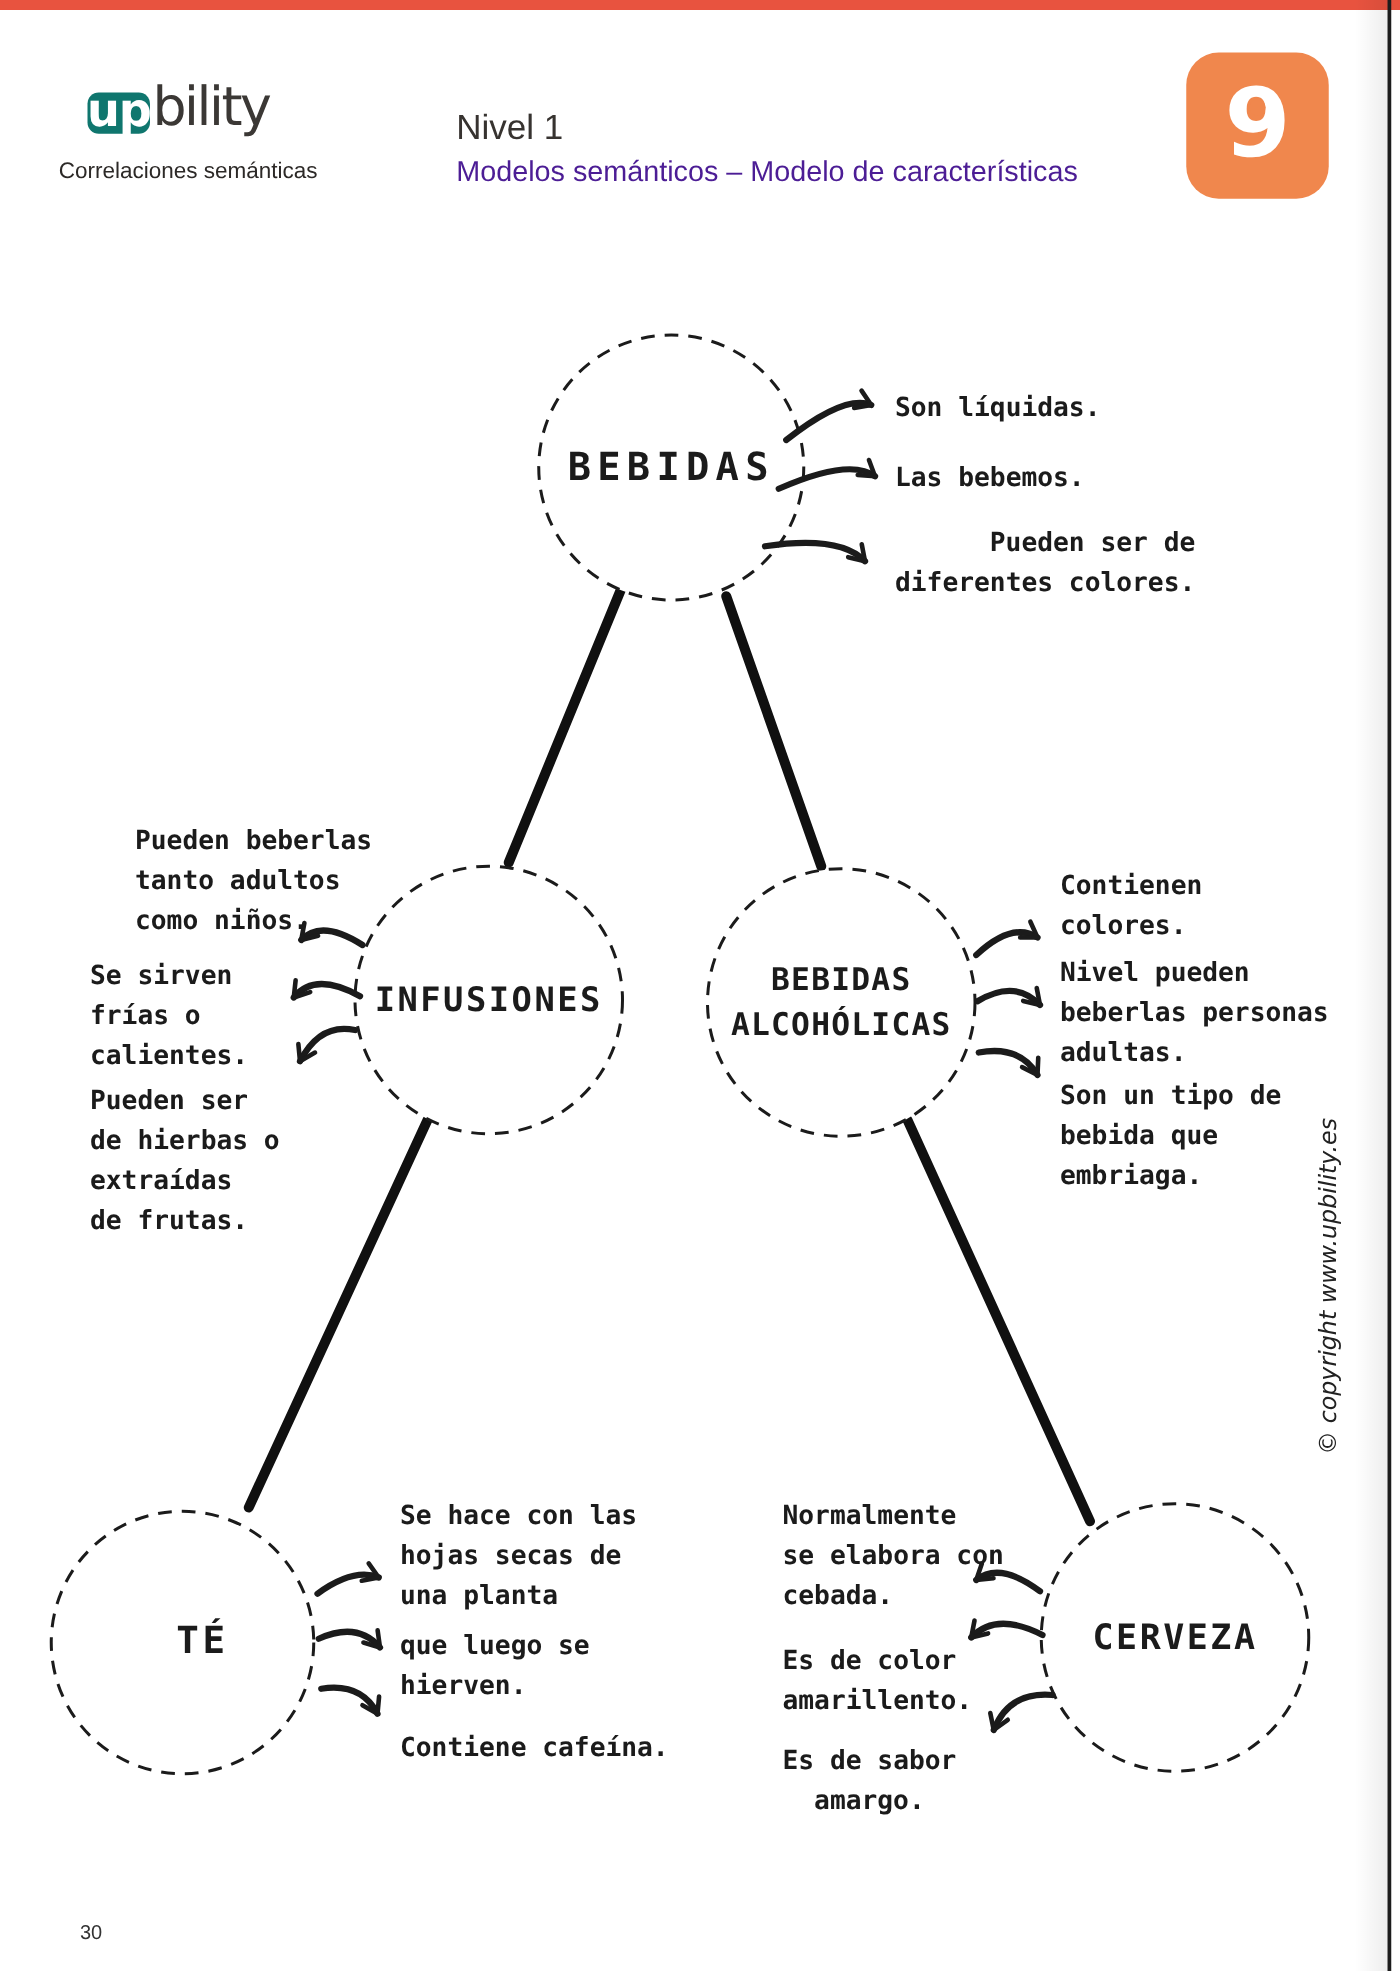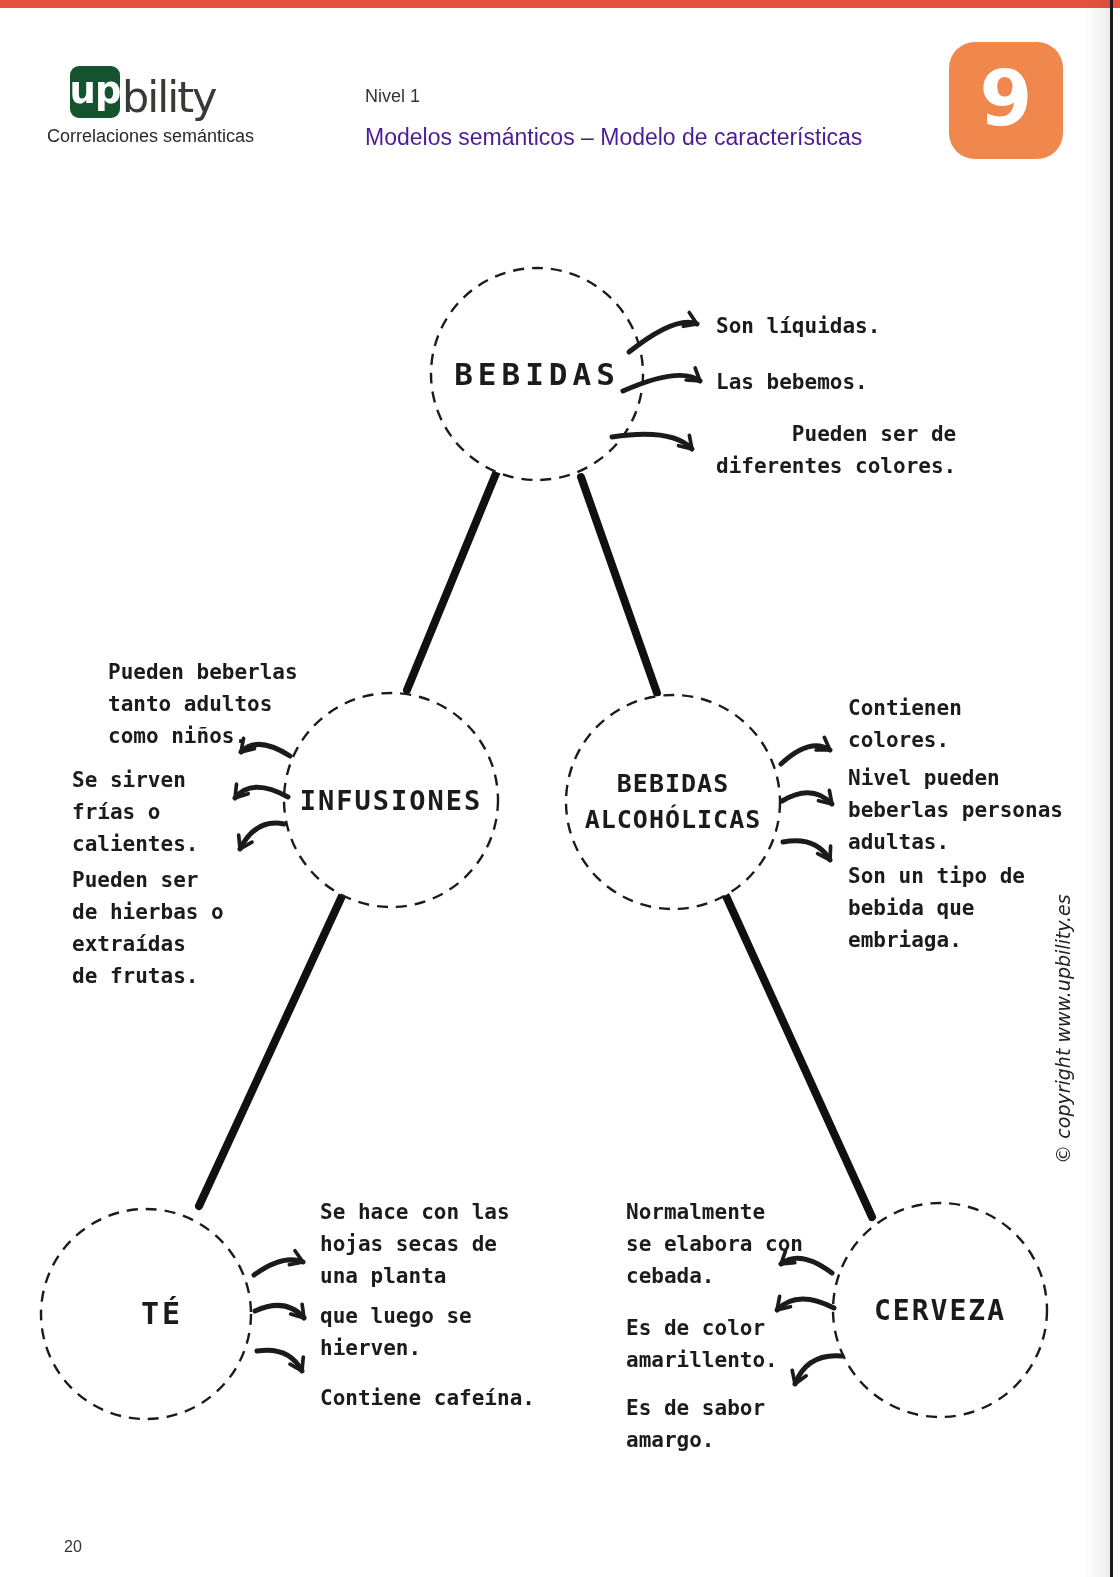--- a/index.html
+++ b/index.html
@@ -15,7 +15,7 @@
   
   .logo-row{position:absolute;left:70px;top:66px;display:flex;align-items:flex-end;}
   .logo-up-box{display:inline-flex;align-items:center;justify-content:center;
-       width:50px;height:52px;background:#14532d;border-radius:9px;}
+       width:50px;height:33px;background:#0f766e;border-radius:9px;}
   .logo-up-box span{color:#fff;font-weight:bold;font-size:37px;line-height:1;
        font-family:"DejaVu Sans",sans-serif;letter-spacing:-1px;padding-bottom:4px;}
   .logo-bility{font-family:"DejaVu Sans",sans-serif;font-weight:normal;font-size:43px;

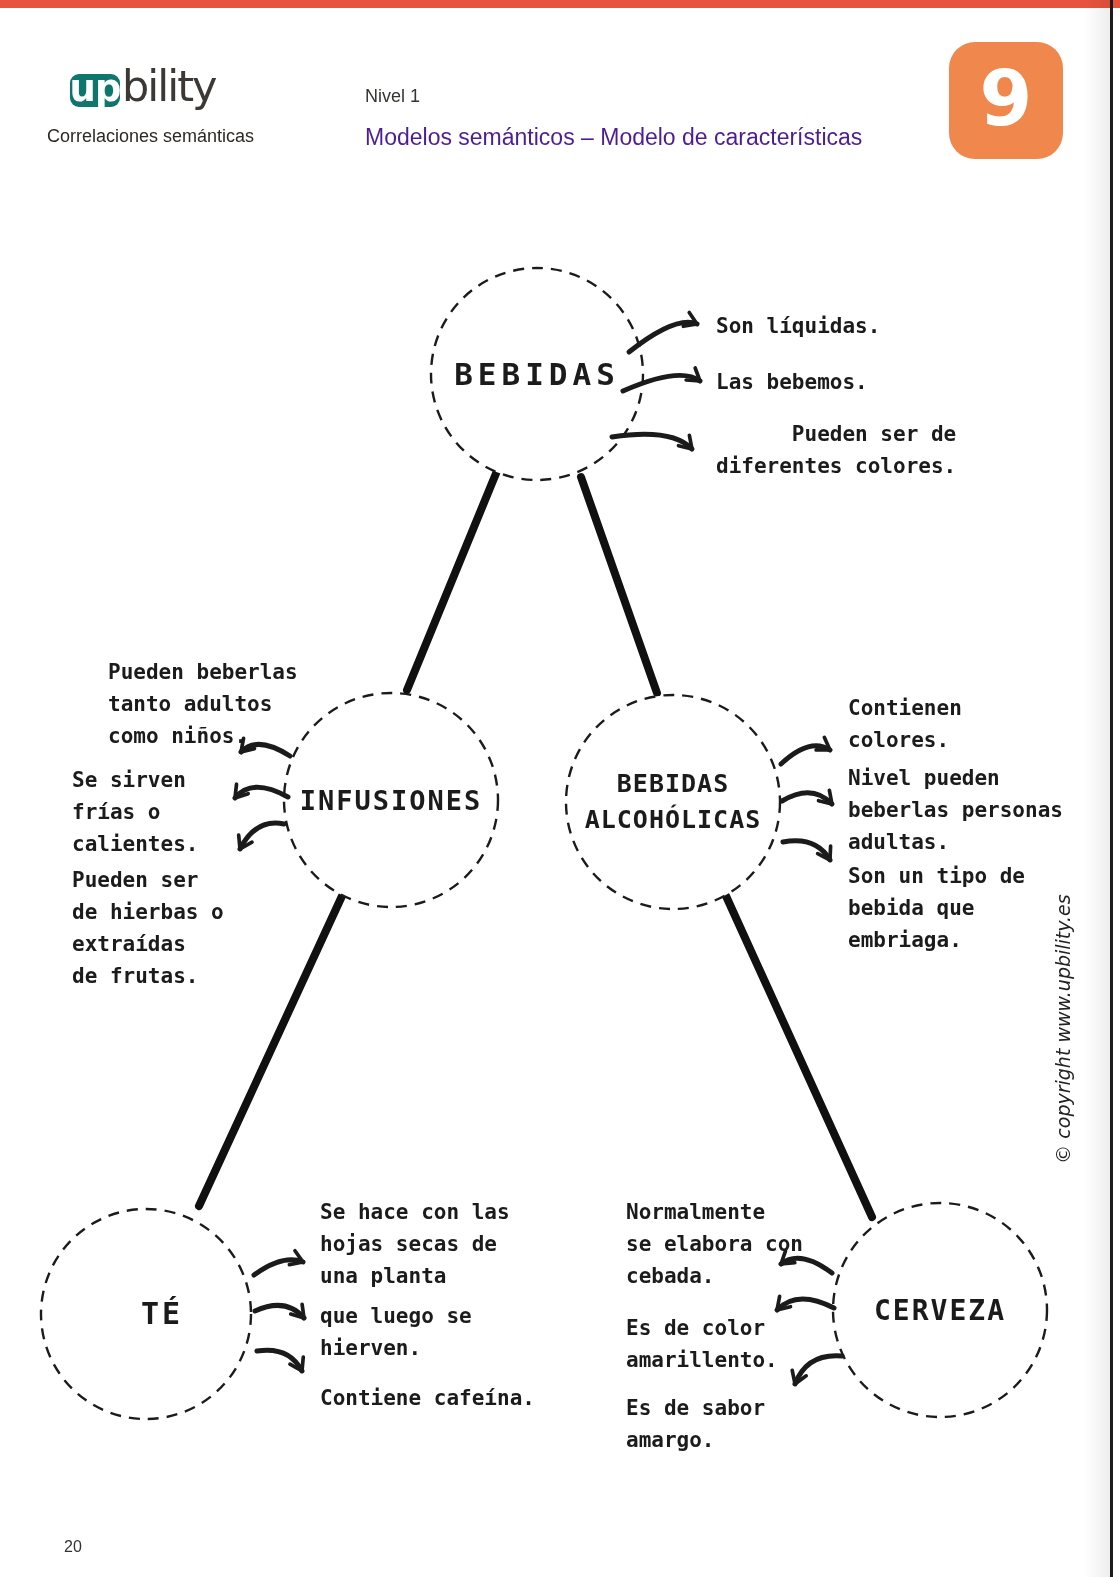--- a/index.html
+++ b/index.html
@@ -22,7 +22,7 @@
        line-height:0.95;color:#3b3835;letter-spacing:-2px;margin-left:2px;}
   .logo-subtitle{position:absolute;left:47px;top:126px;font-size:18px;color:#2c2927;}
 
-  .hdr-level{position:absolute;left:365px;top:86px;font-size:18px;color:#373330;}
+  .hdr-level{position:absolute;left:365px;top:86px;font-size:28px;color:#373330;}
   .hdr-title{position:absolute;left:365px;top:124px;font-size:23px;color:#4c1d95;}
 
   .badge{position:absolute;left:949px;top:42px;width:114px;height:117px;

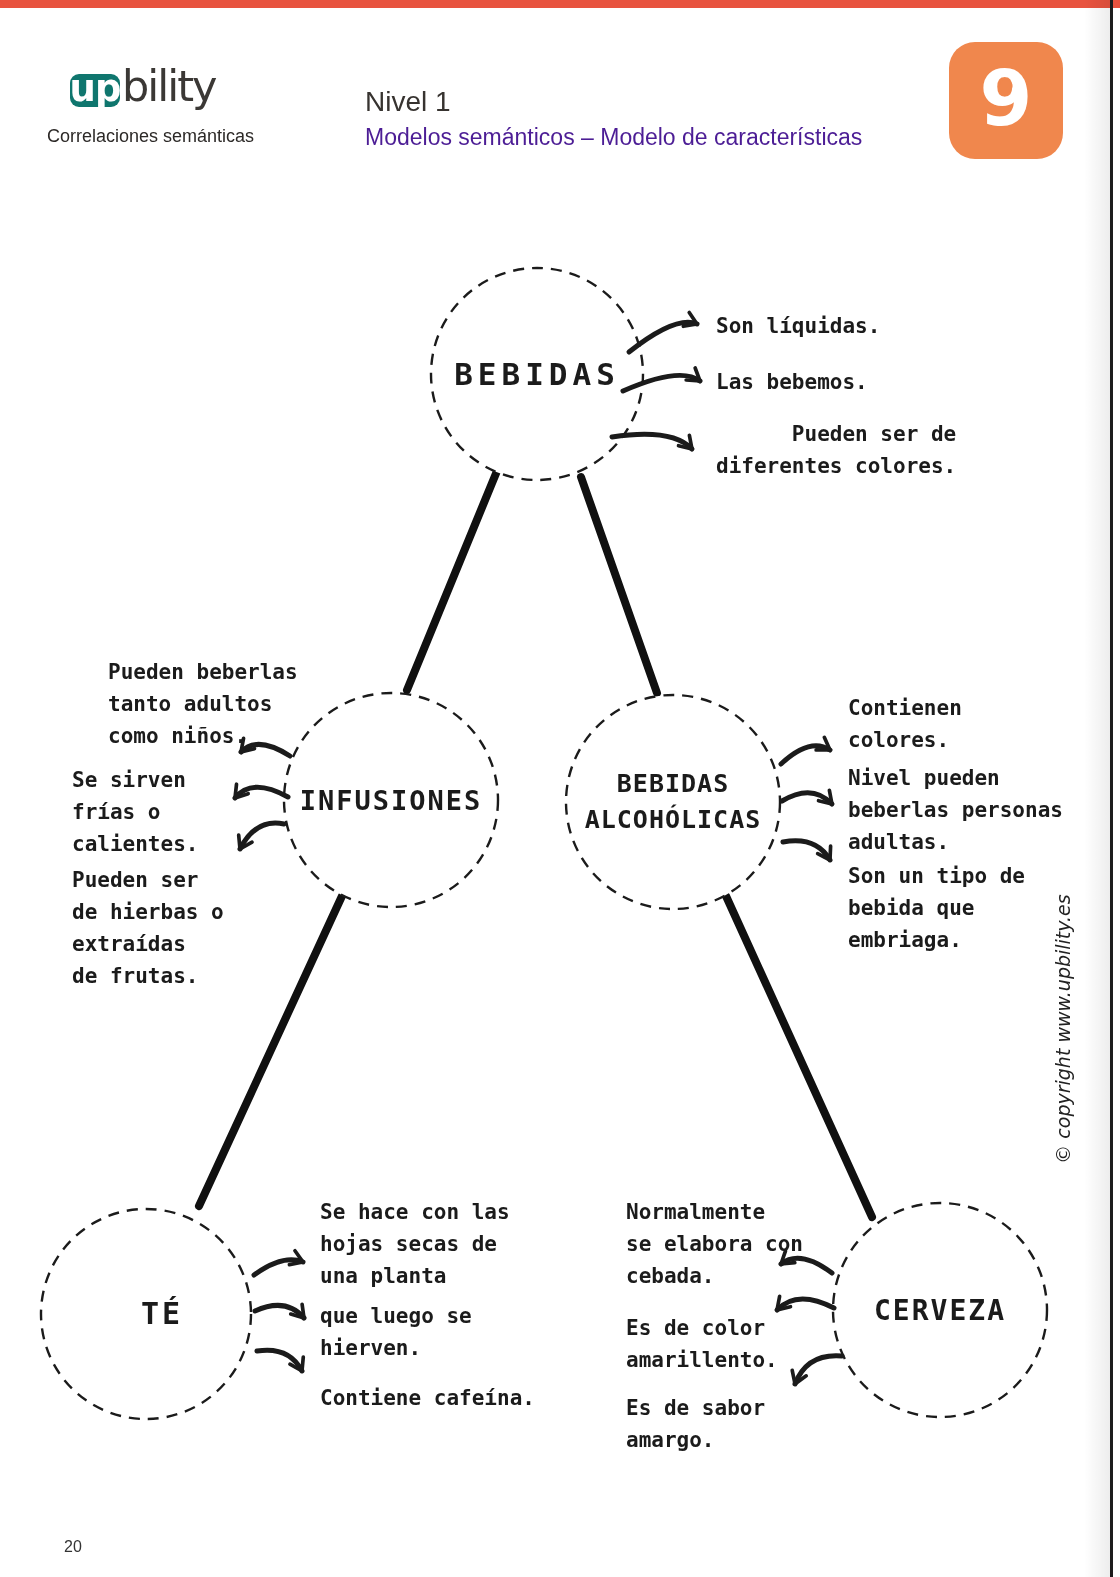--- a/index.html
+++ b/index.html
@@ -60,7 +60,7 @@
   #f-te3{left:320px;top:1382px;}
   #f-ce1{left:626px;top:1196px;}
   #f-ce2{left:626px;top:1312px;}
-  #f-ce3{left:626px;top:1392px;}
+  #f-ce3{left:626px;top:1392px;text-align:center;}
 
   .copyright{position:absolute;left:908px;top:1018px;width:310px;text-align:center;
        transform:rotate(-90deg);font-family:"DejaVu Sans",sans-serif;font-style:italic;

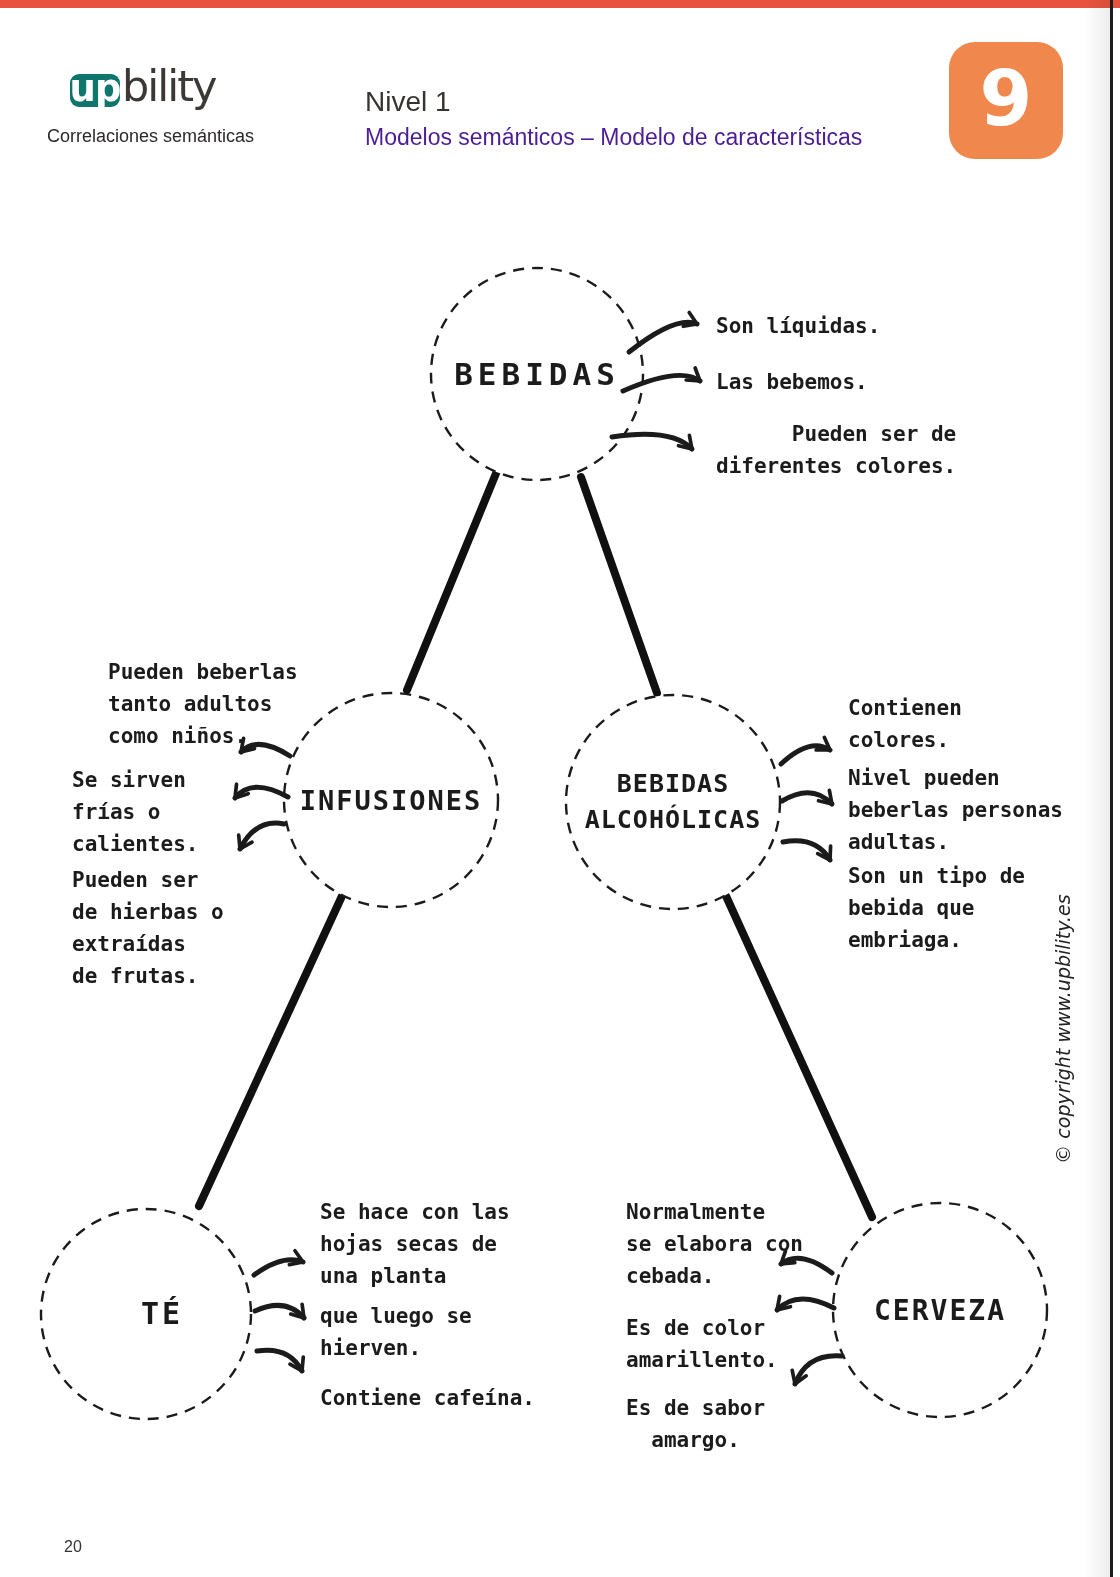--- a/index.html
+++ b/index.html
@@ -181,6 +181,6 @@
 amargo.</div>
 
 <div class="copyright">© copyright www.upbility.es</div>
-<div class="pagenum">20</div>
+<div class="pagenum">30</div>
 
 </body></html>

